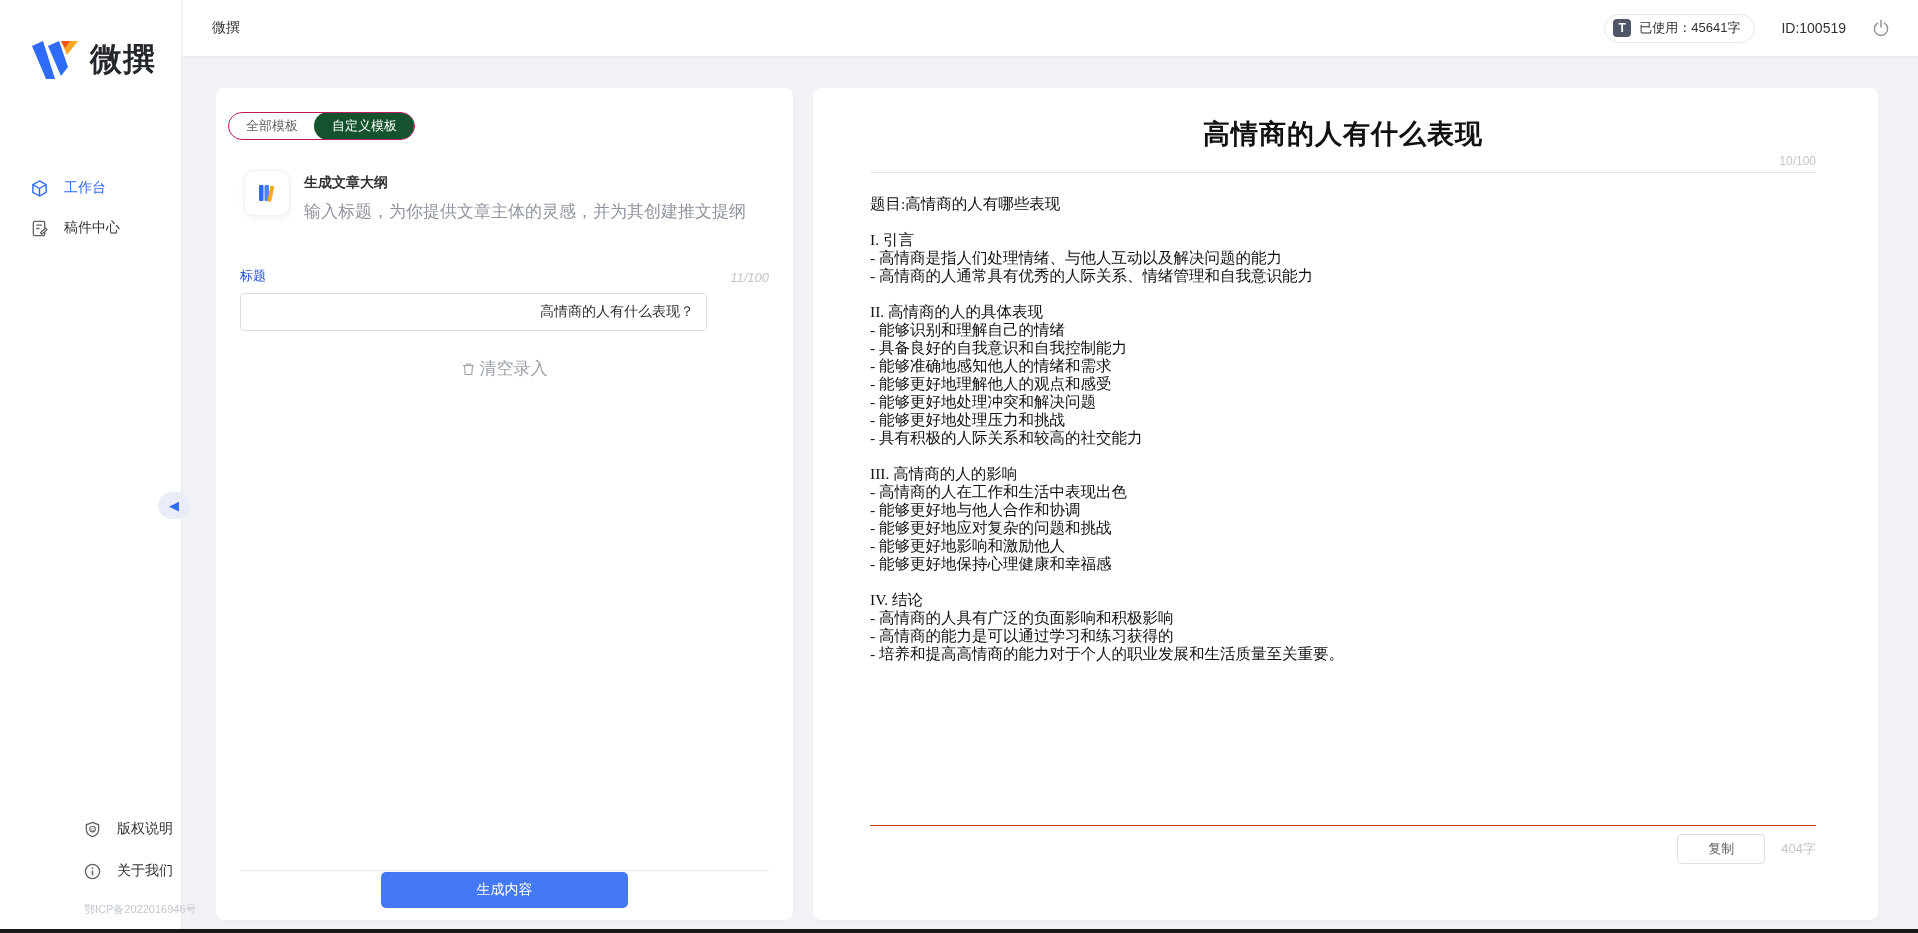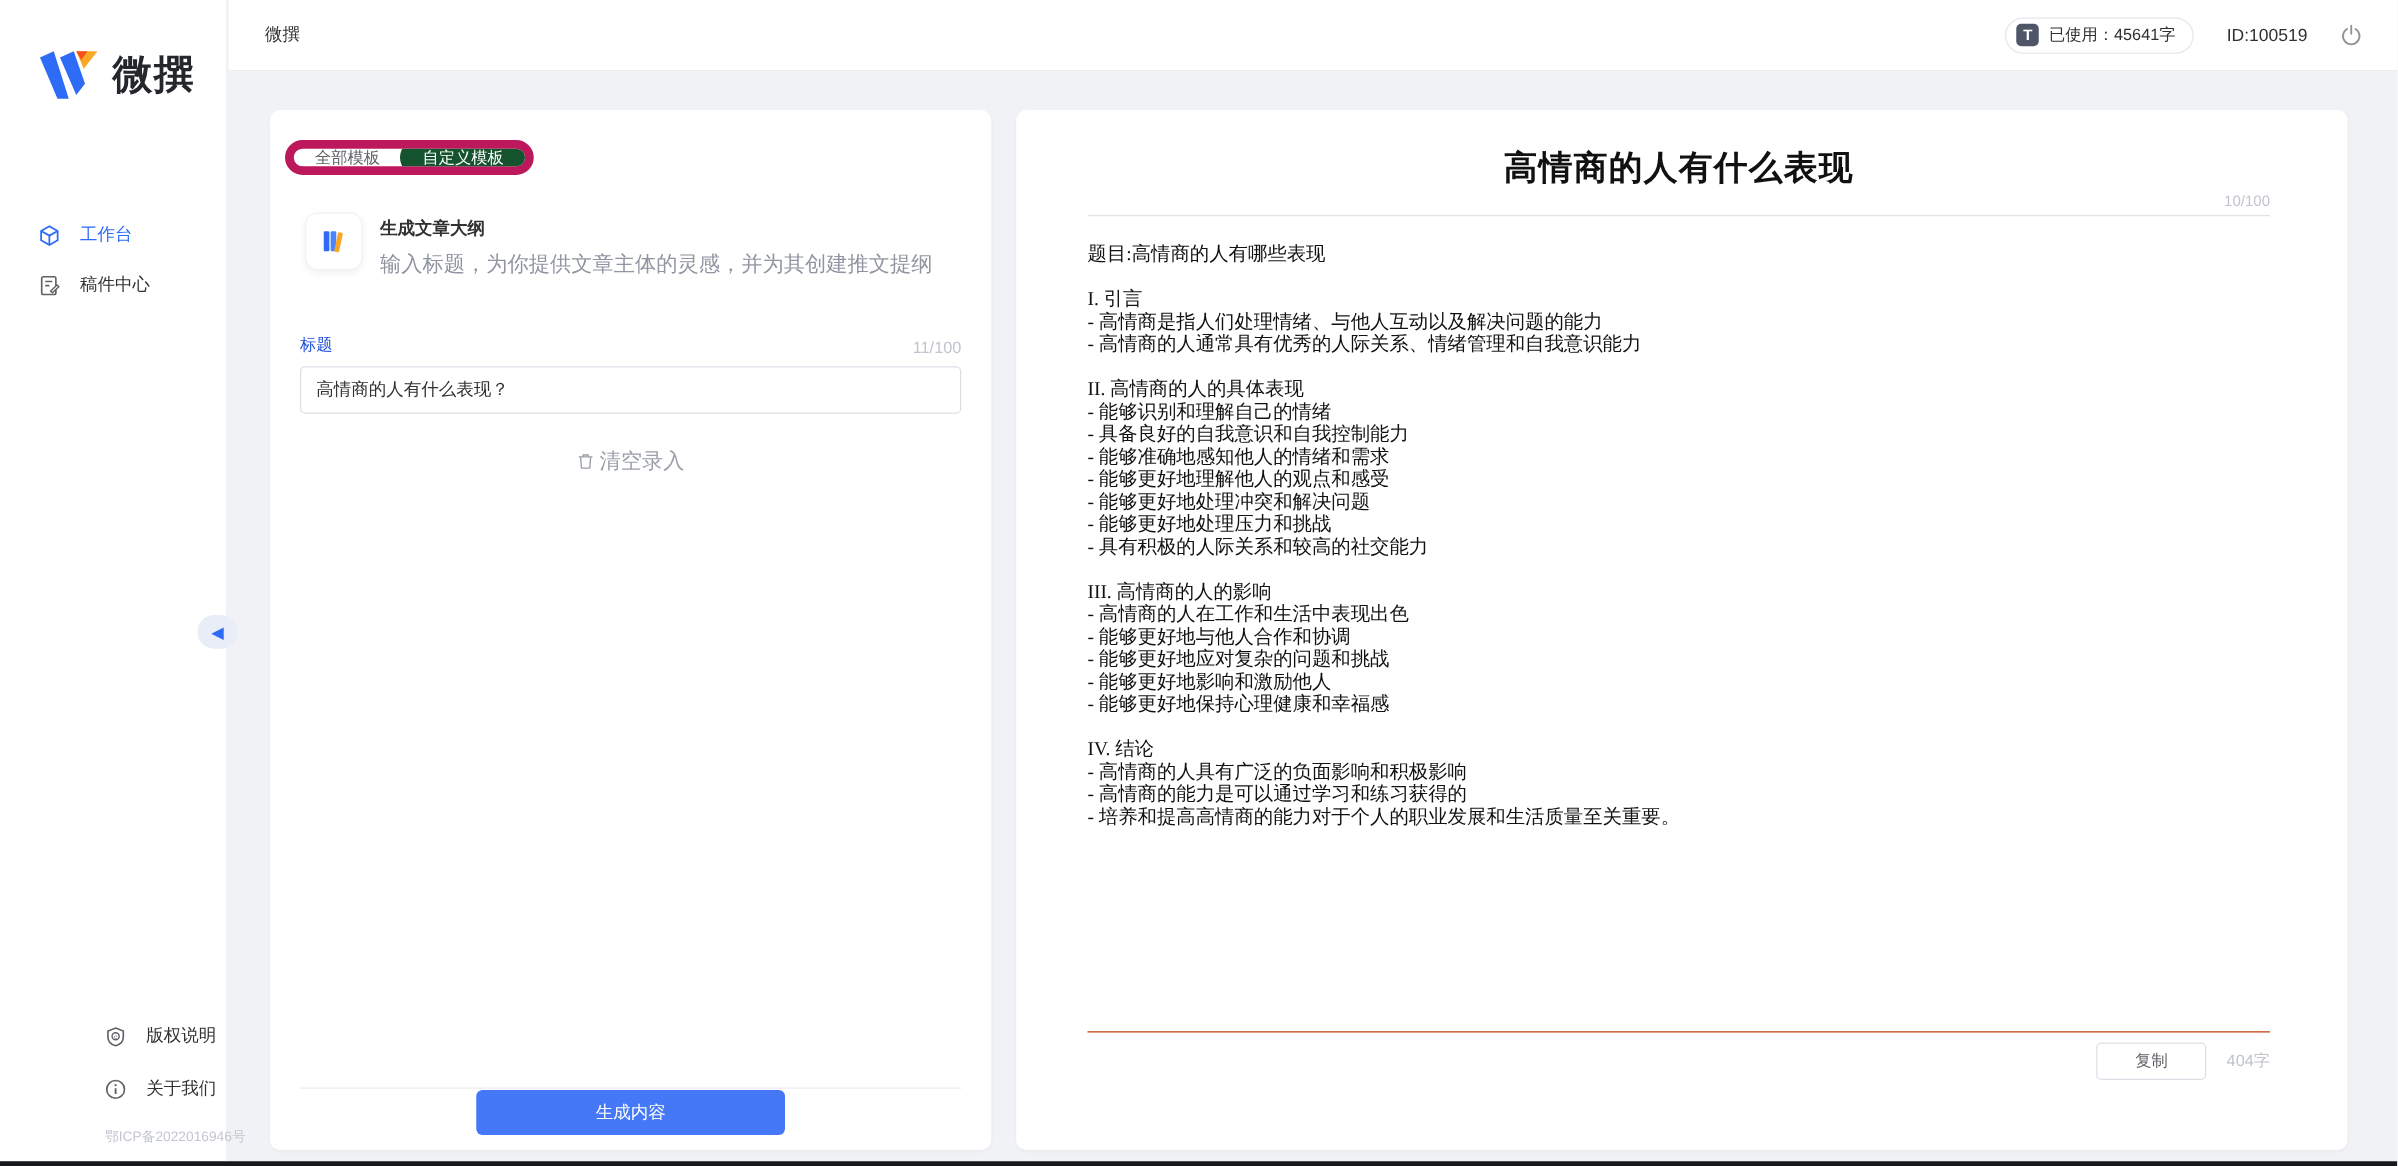--- a/index.html
+++ b/index.html
@@ -36,7 +36,7 @@
   .card-right { left:630px; top:31px; width:1065px; height:832px; }
 
   
-  .tabs { display:inline-flex; align-items:center; border:7px solid #be185d; border-radius:16px; height:28px; margin:24px 0 0 12px; overflow:hidden; }
+  .tabs { display:inline-flex; align-items:center; border:1px solid #be185d; border-radius:16px; height:28px; margin:24px 0 0 12px; overflow:hidden; }
   .tab { font-size:13px; color:#606266; padding:0 17px; line-height:26px; cursor:pointer; white-space:nowrap; }
   .tab.active { background:#14532d; color:#fff; border-radius:14px; height:28px; line-height:28px; margin:-1px; padding:0 18px; }
   .tpl-row { display:flex; gap:14px; margin:30px 0 0 28px; align-items:flex-start; }

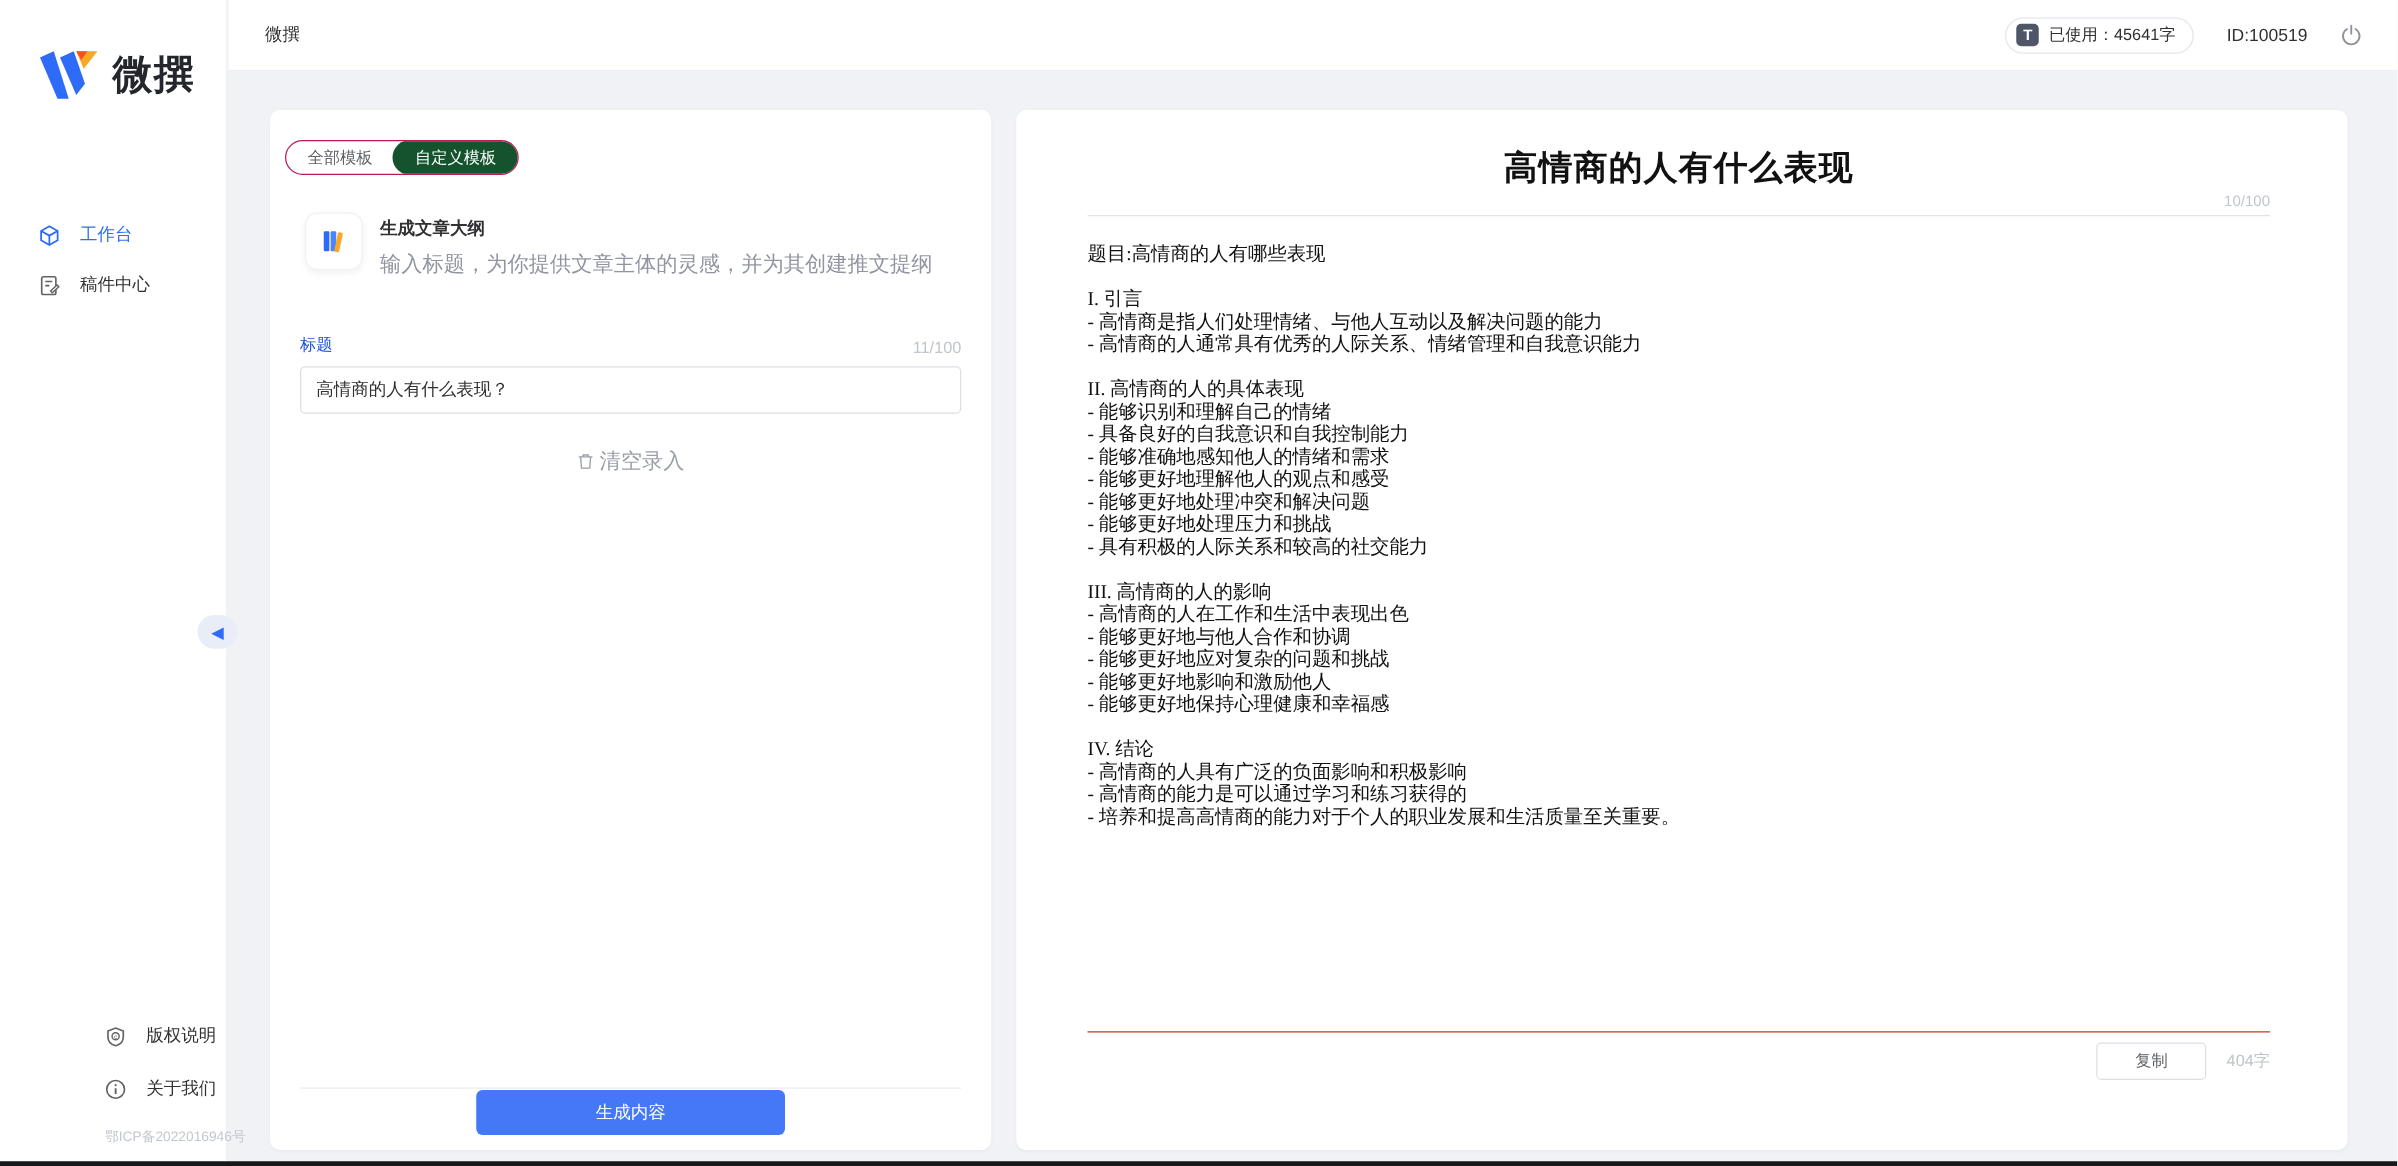--- a/index.html
+++ b/index.html
@@ -45,7 +45,7 @@
   .tpl-desc { font-size:17px; color:#9095a1; margin-top:8px; }
   .field-head { display:flex; justify-content:space-between; align-items:flex-end; margin:44px 24px 0 24px; }
   .field-label { font-size:13px; color:#1d4ed8; }
-  .char-counter { font-size:13px; color:#c0c4cc; }
+  .char-counter { font-size:13px; color:#c0c4cc;font-style:italic; }
   .title-input { display:block; width:529px; margin:8px 24px 0 24px; height:38px; border:1px solid #dcdfe6; border-radius:4px; padding:0 12px; font-size:14px; color:#303133; outline:none; font-family:inherit; }
   .clear-row { display:flex; align-items:center; justify-content:center; gap:5px; margin-top:26px; color:#9a9fa8; font-size:17px; cursor:pointer; }
   .gen-area { position:absolute; left:24px; right:24px; bottom:12px; }

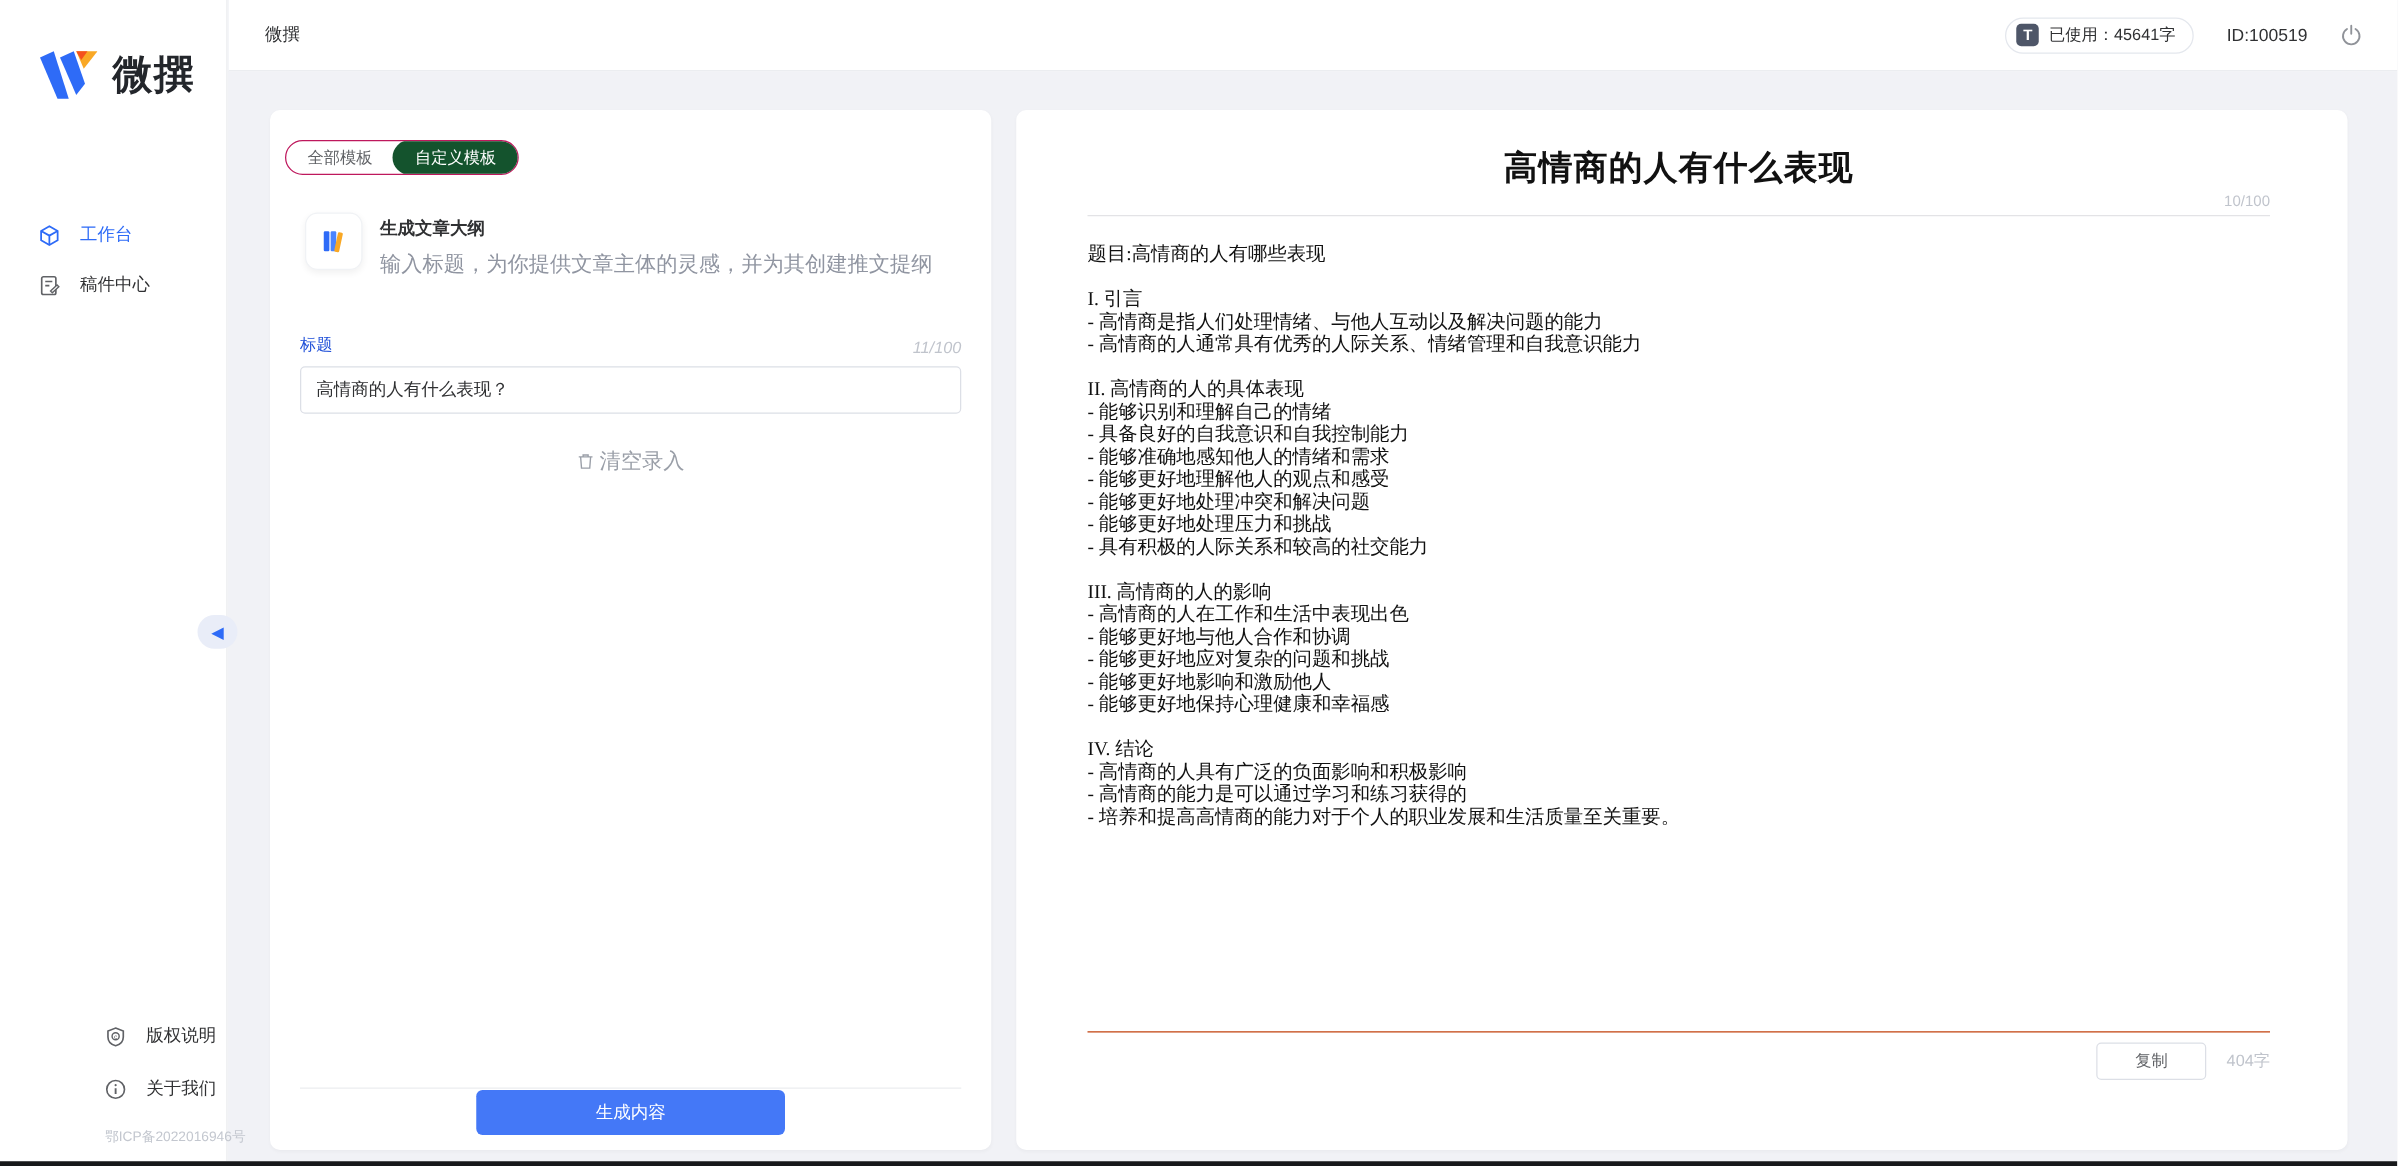--- a/index.html
+++ b/index.html
@@ -46,7 +46,7 @@
   .field-head { display:flex; justify-content:space-between; align-items:flex-end; margin:44px 24px 0 24px; }
   .field-label { font-size:13px; color:#1d4ed8; }
   .char-counter { font-size:13px; color:#c0c4cc;font-style:italic; }
-  .title-input { display:block; width:529px; margin:8px 24px 0 24px; height:38px; border:1px solid #dcdfe6; border-radius:4px; padding:0 12px; font-size:14px; color:#303133; outline:none; font-family:inherit; }
+  .title-input { display:block; width:467px; margin:8px 24px 0 24px; height:38px; border:1px solid #dcdfe6; border-radius:4px; padding:0 12px; font-size:14px; color:#303133; outline:none; font-family:inherit;text-align:right; }
   .clear-row { display:flex; align-items:center; justify-content:center; gap:5px; margin-top:26px; color:#9a9fa8; font-size:17px; cursor:pointer; }
   .gen-area { position:absolute; left:24px; right:24px; bottom:12px; }
   .gen-divider { border-top:1px solid #ebedf0; }

